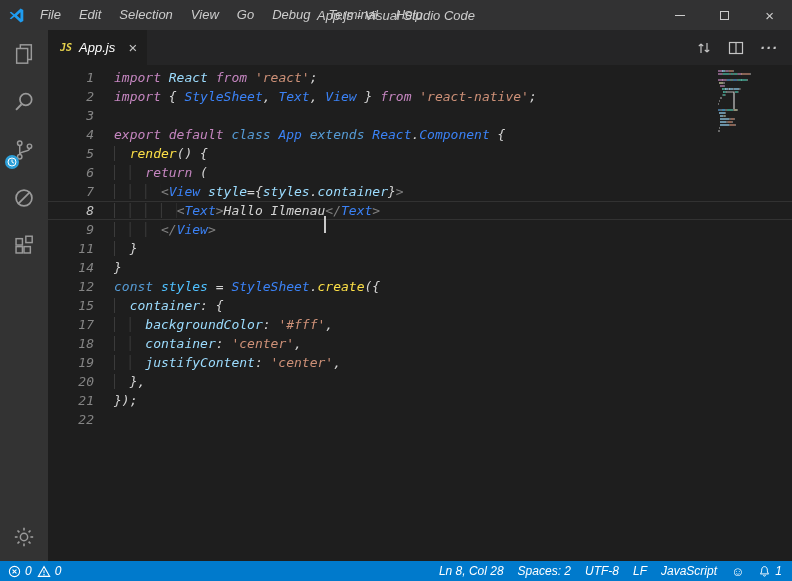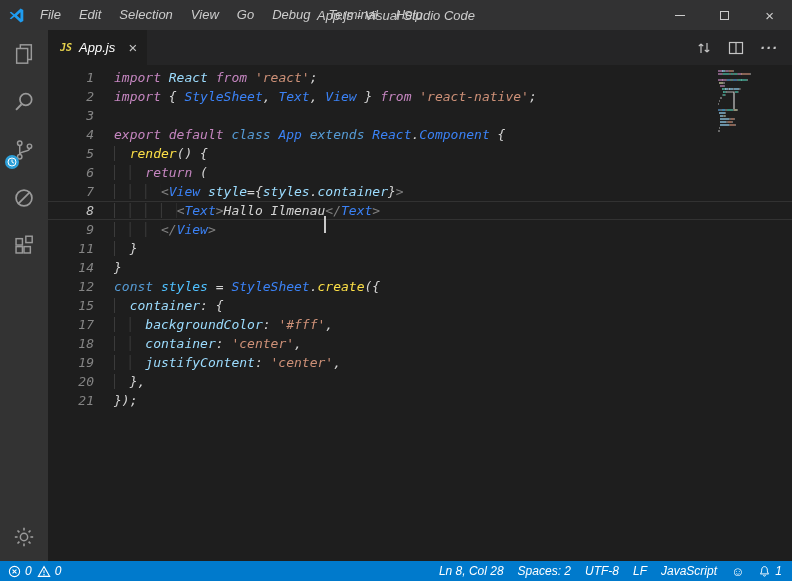--- a/index.html
+++ b/index.html
@@ -224,6 +224,7 @@
             <div class="code-line"><span class="line-num">19</span><span class="line-content"><span class="tok-ind">    </span><span class="tok-var">justifyContent</span><span class="tok-pl">: </span><span class="tok-str">'center'</span><span class="tok-pl">,</span></span></div>
             <div class="code-line"><span class="line-num">20</span><span class="line-content"><span class="tok-ind">  </span><span class="tok-pl">},</span></span></div>
             <div class="code-line"><span class="line-num">21</span><span class="line-content"><span class="tok-pl">});</span></span></div>
+            <div class="code-line"><span class="line-num">22</span><span class="line-content"></span></div>
           </div>
         <div class="minimap">
             <div class="mm-row"><span class="tok-kw" style="width: 3.6px;"></span><span class="tok-pl" style="width: 0.6px;"></span><span class="tok-var" style="width: 3px;"></span><span class="tok-pl" style="width: 0.6px;"></span><span class="tok-kw" style="width: 2.4px;"></span><span class="tok-pl" style="width: 0.6px;"></span><span class="tok-str" style="width: 4.2px;"></span><span class="tok-pl" style="width: 0.6px;"></span></div>

